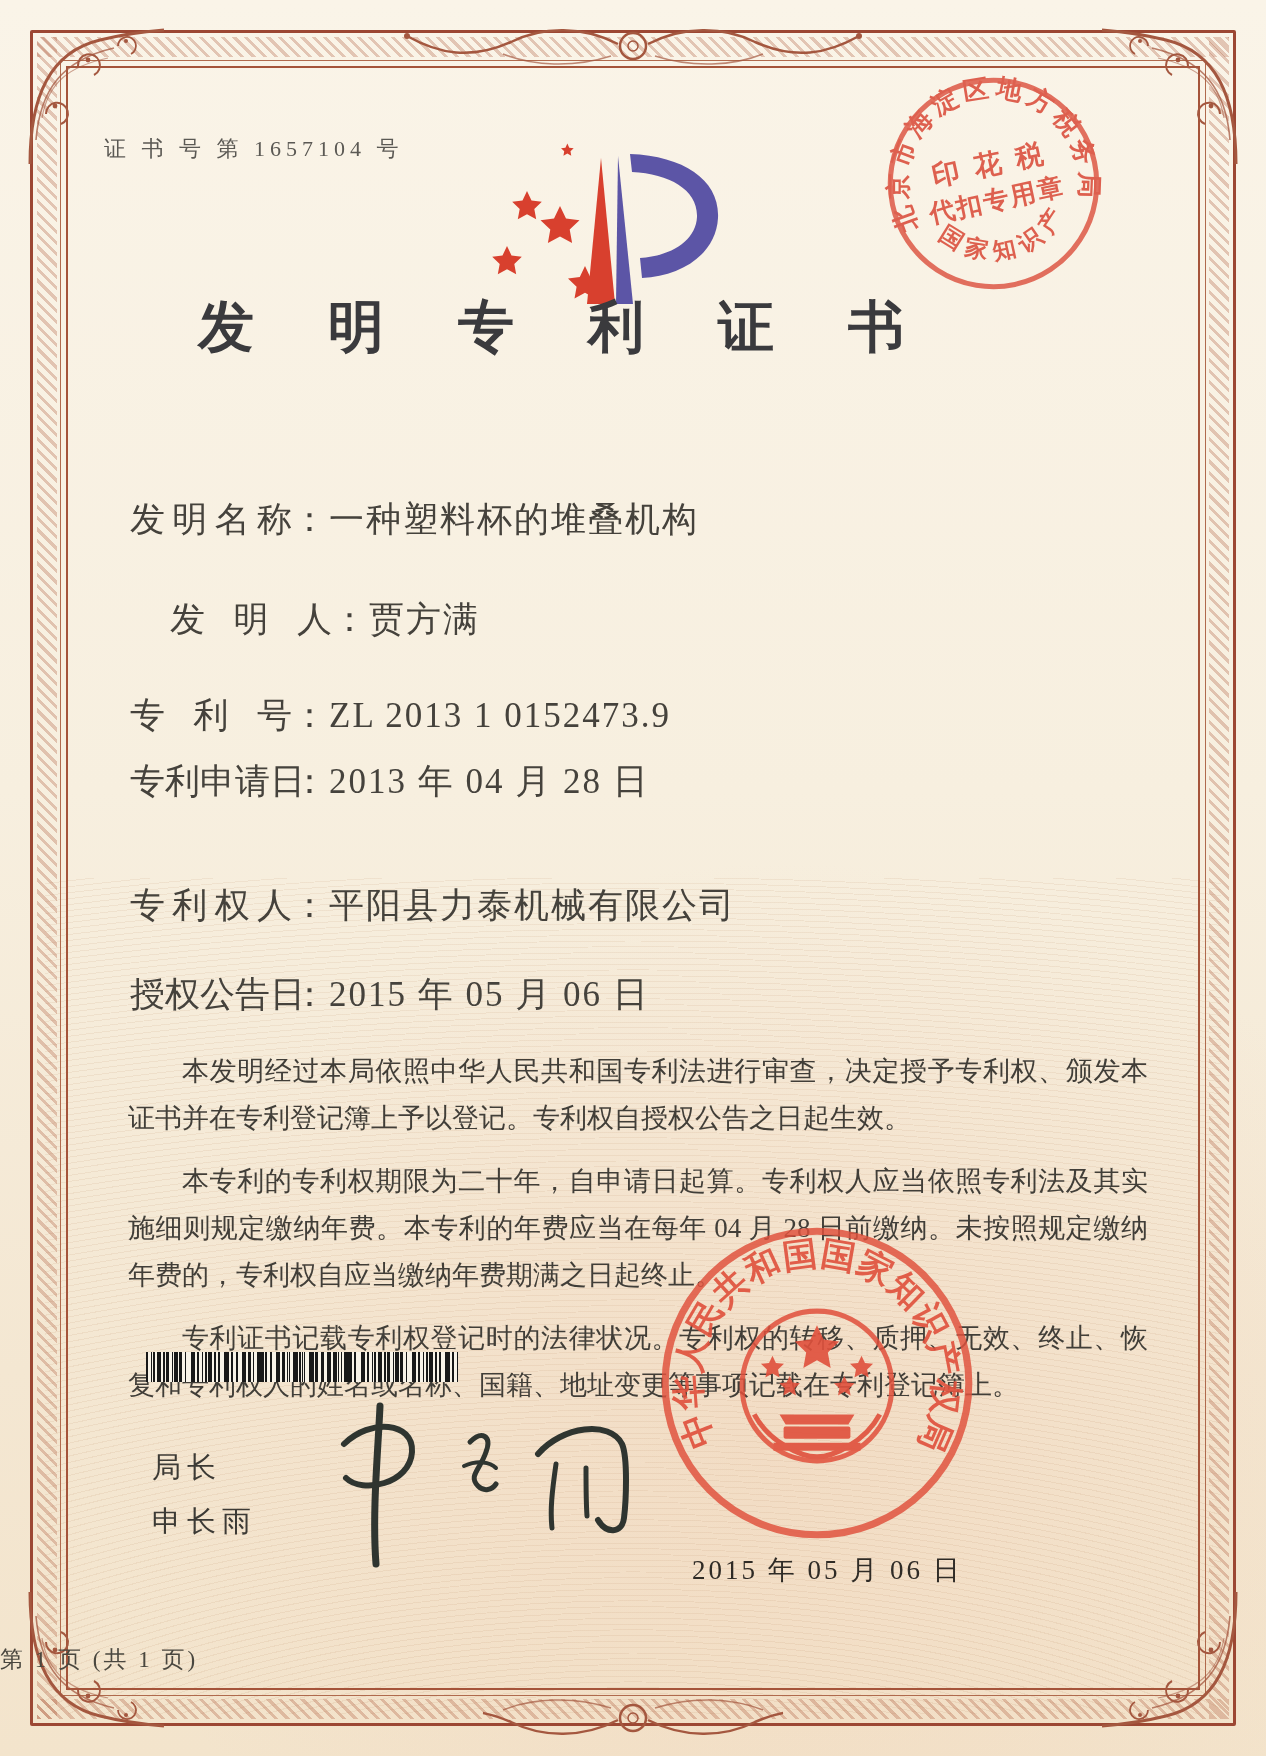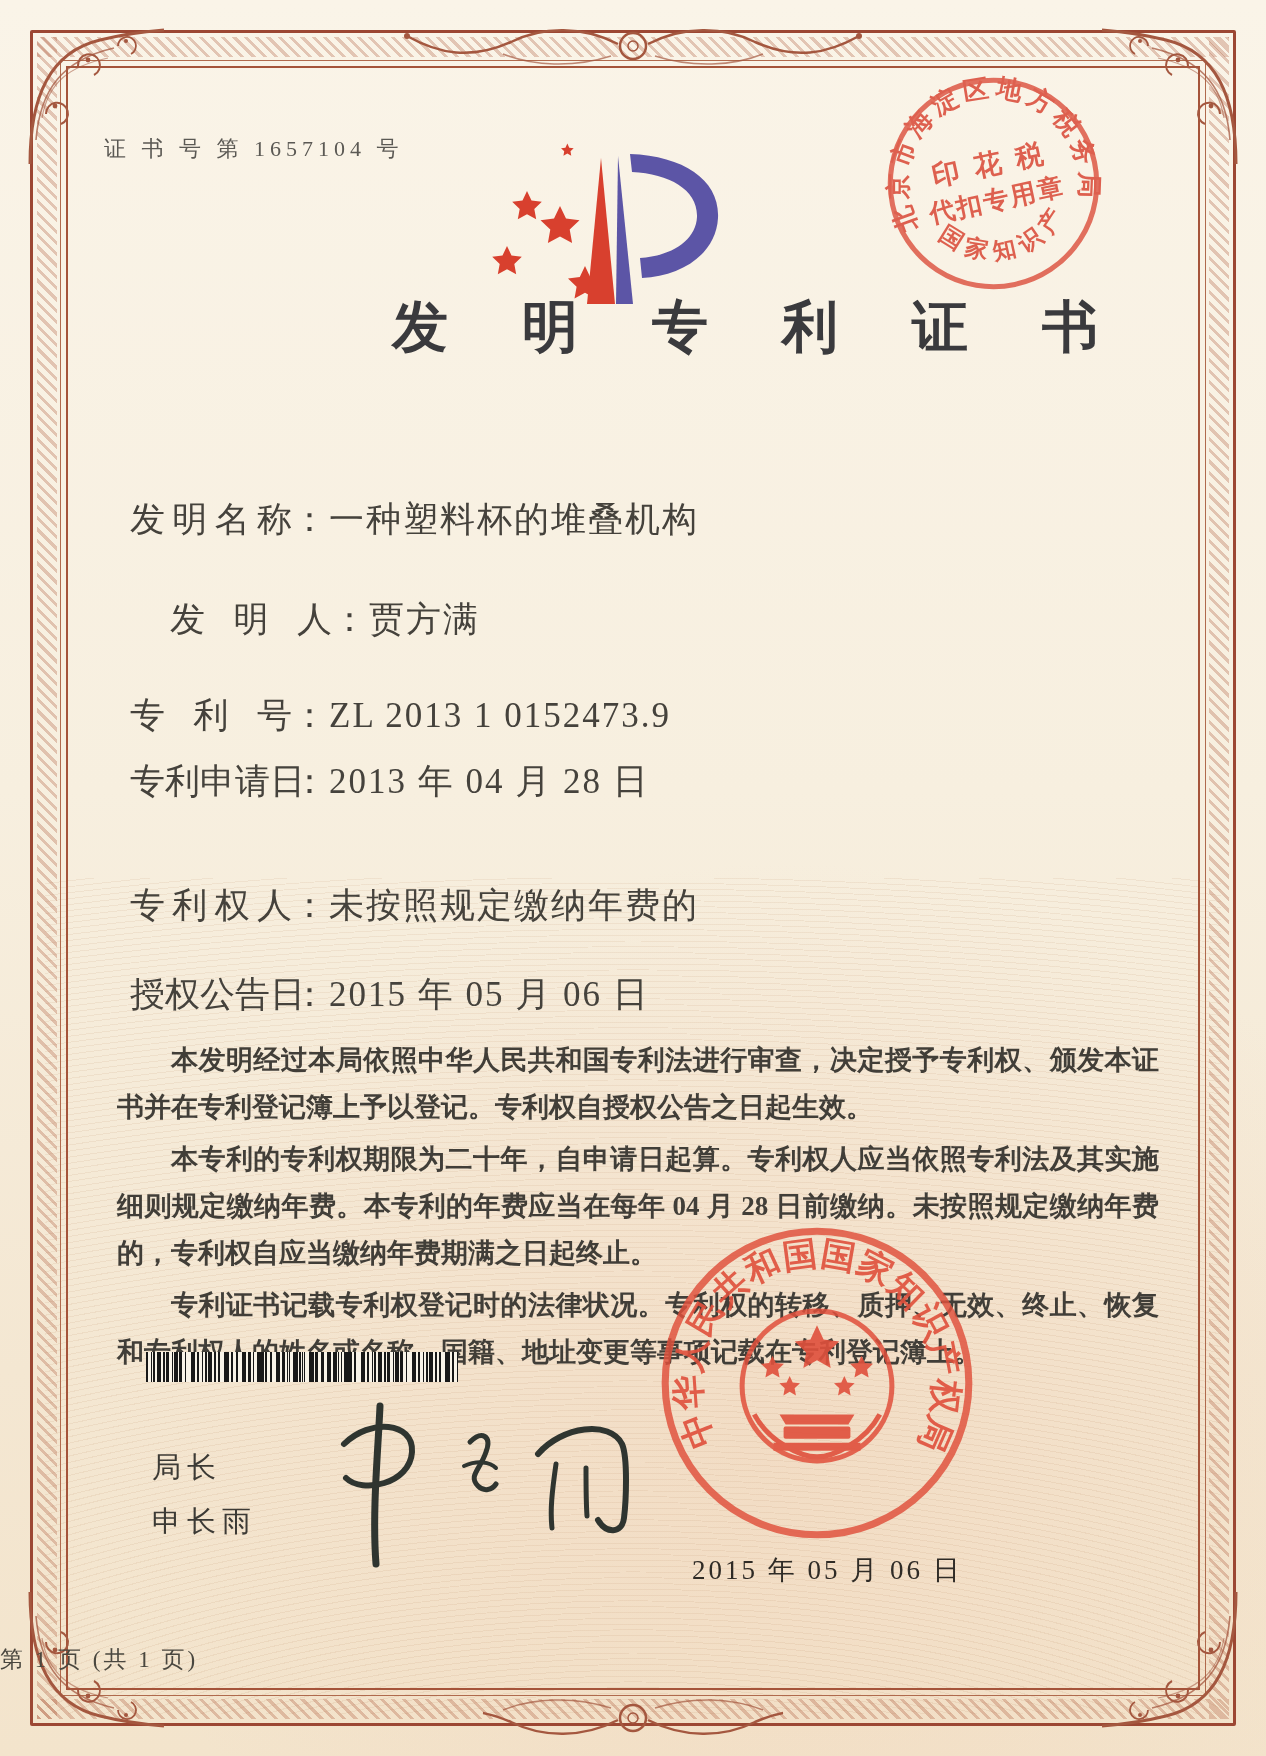--- a/index.html
+++ b/index.html
@@ -48,9 +48,9 @@
   .logo{position:absolute;left:470px;top:126px;}
   .tax-stamp{position:absolute;left:876px;top:66px;transform:rotate(-12deg);opacity:.82;}
   .doc-title{
-    position:absolute;left:0;top:290px;width:1090px;text-align:right;
+    position:absolute;left:0;top:290px;width:1090px;text-align:center;
     font-size:56px;font-weight:bold;color:#3a3a3d;
-    letter-spacing:30px;padding-left:38px;white-space:nowrap;
+    letter-spacing:30px;padding-left:21px;white-space:nowrap;
   }
   
   .field{position:absolute;left:130px;font-size:35px;color:#45423c;white-space:nowrap;}

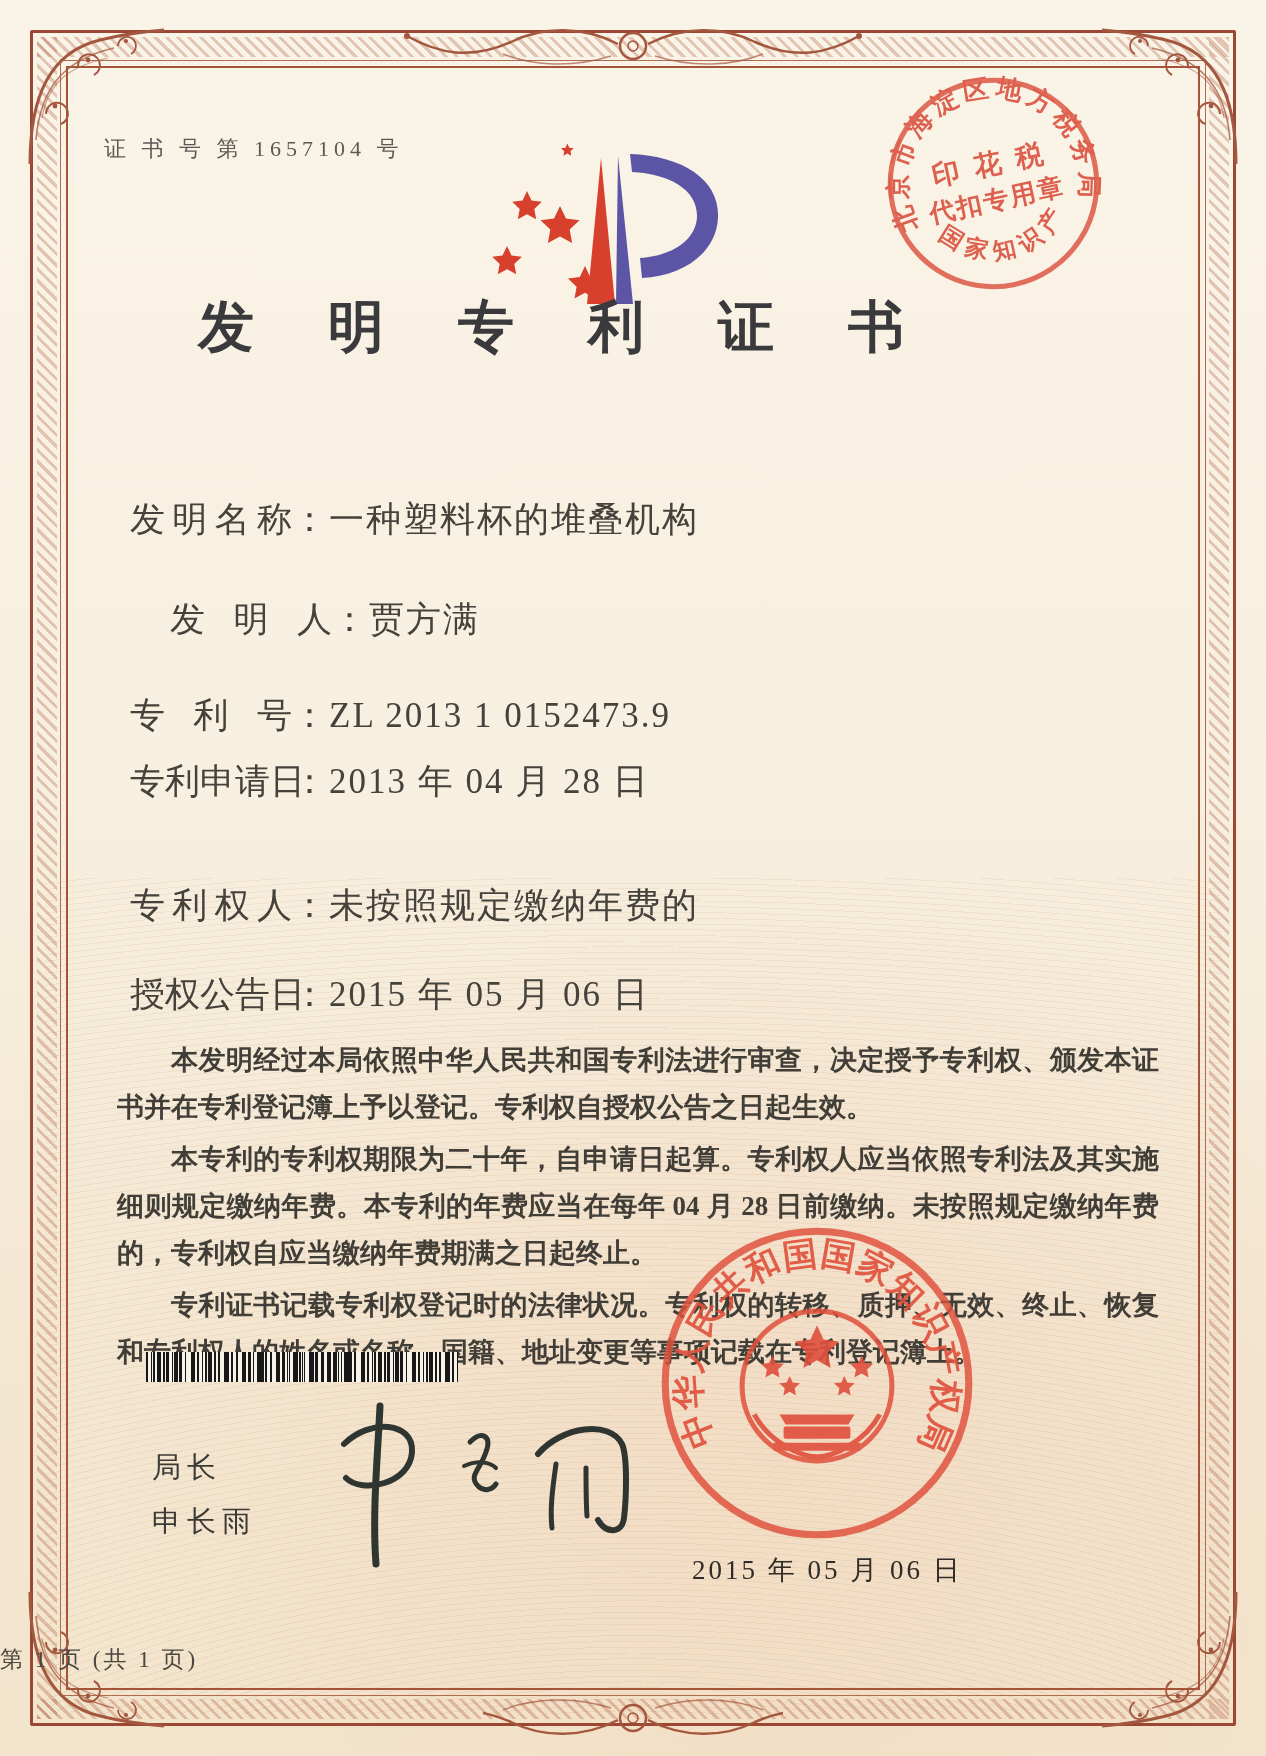--- a/index.html
+++ b/index.html
@@ -191,7 +191,7 @@
     <span class="f-label">专利申请日</span><span class="f-colon">：</span><span class="f-value">2013 年 04 月 28 日</span>
   </div>
   <div class="field f5">
-    <span class="f-label">专利权人</span><span class="f-colon">：</span><span class="f-value">未按照规定缴纳年费的</span>
+    <span class="f-label">专利权人</span><span class="f-colon">：</span><span class="f-value">平阳县力泰机械有限公司</span>
   </div>
   <div class="field f6">
     <span class="f-label">授权公告日</span><span class="f-colon">：</span><span class="f-value">2015 年 05 月 06 日</span>

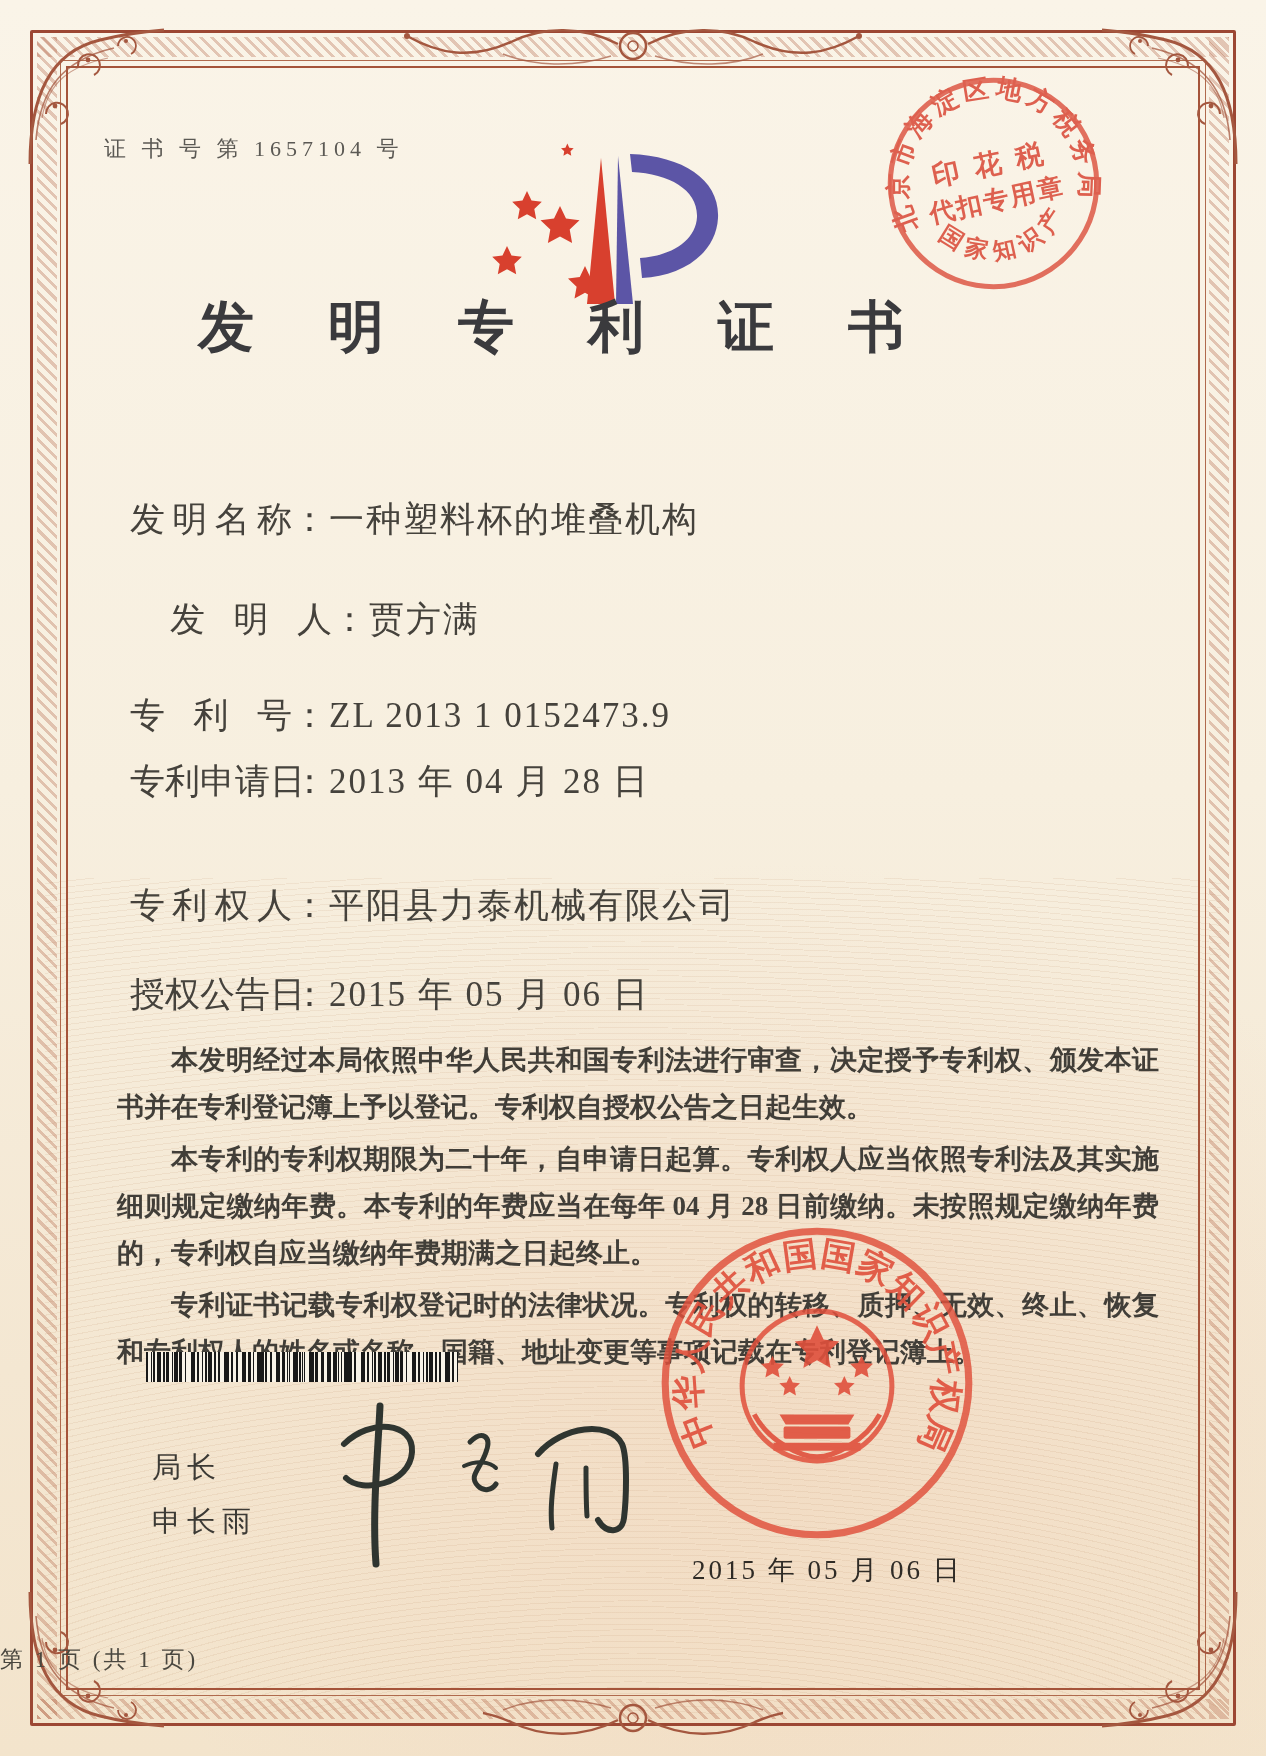--- a/index.html
+++ b/index.html
@@ -62,7 +62,7 @@
   
   .body-text{position:absolute;left:112px;right:102px;top:1032px;
     font-size:27px;line-height:47px;color:#413e38;text-align:justify;}
-  .body-text p{margin:5px;text-indent:2em;font-weight:bold;}
+  .body-text p{margin:16px;text-indent:2em;}
   
   .barcode{
     position:absolute;left:146px;top:1352px;width:312px;height:30px;

